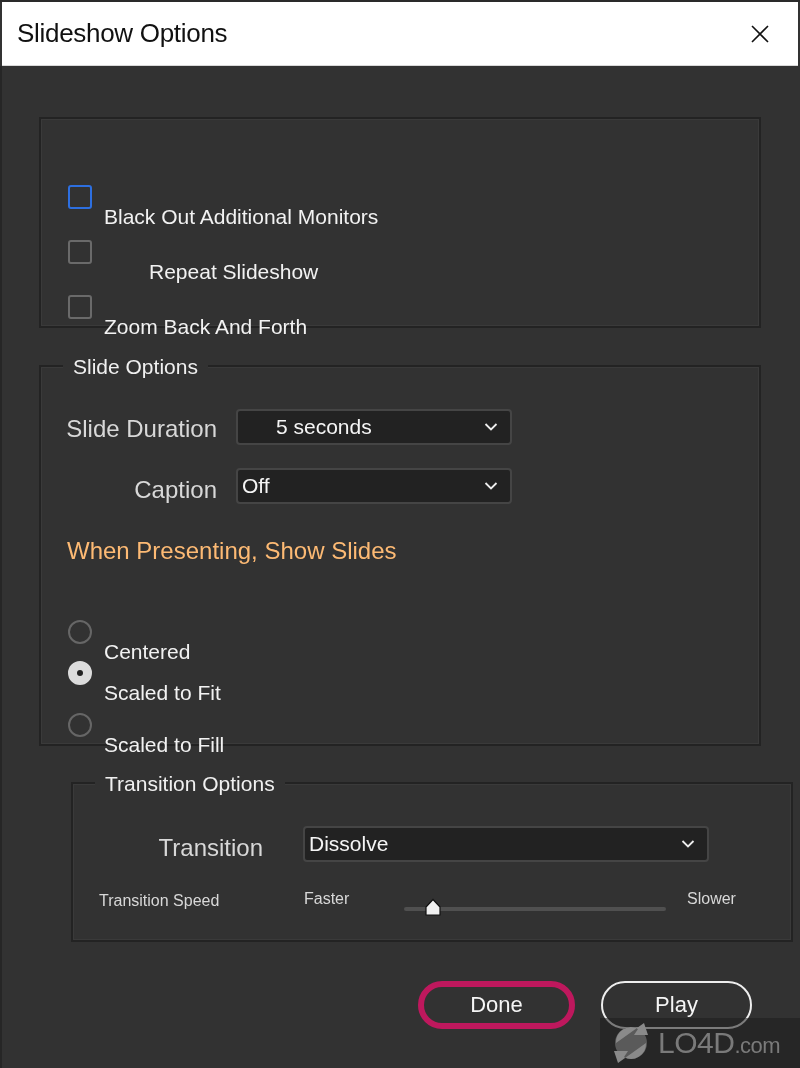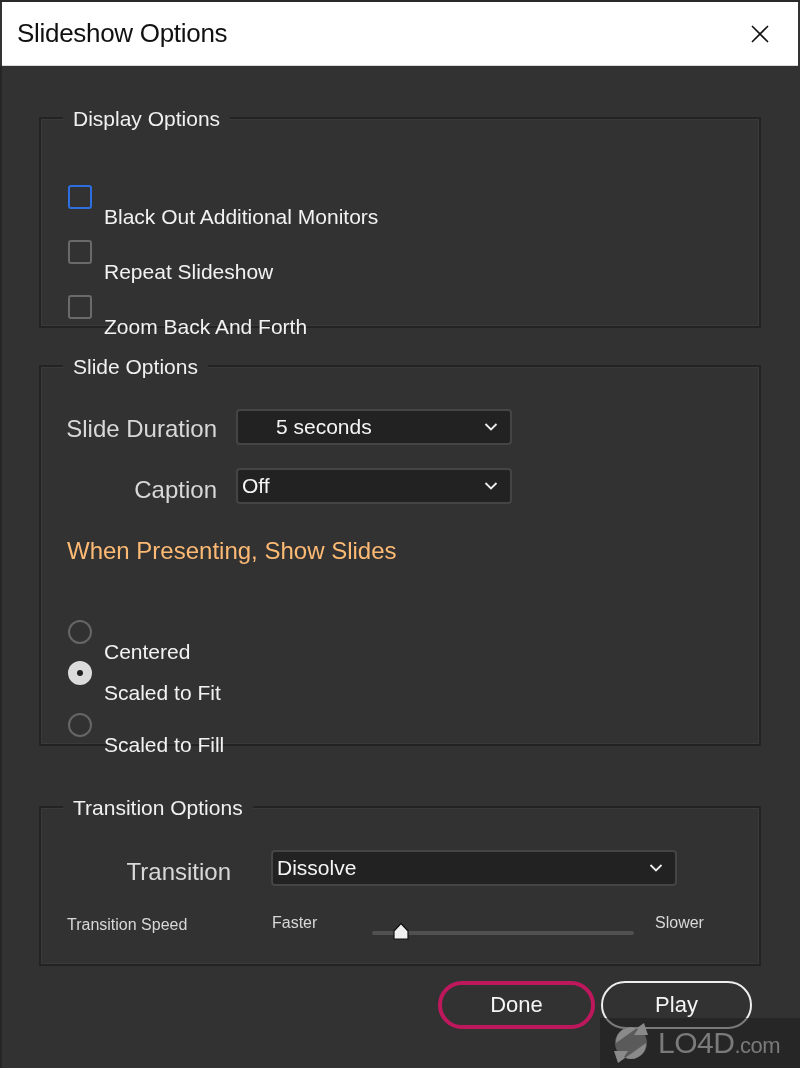--- a/index.html
+++ b/index.html
@@ -121,7 +121,6 @@
   </div>
 
   <div class="group" id="g-display">
-    <div class="group-title">Display Options</div>
 
     <div class="check-row" style="top:46px;">
       <div class="checkbox focused"></div>

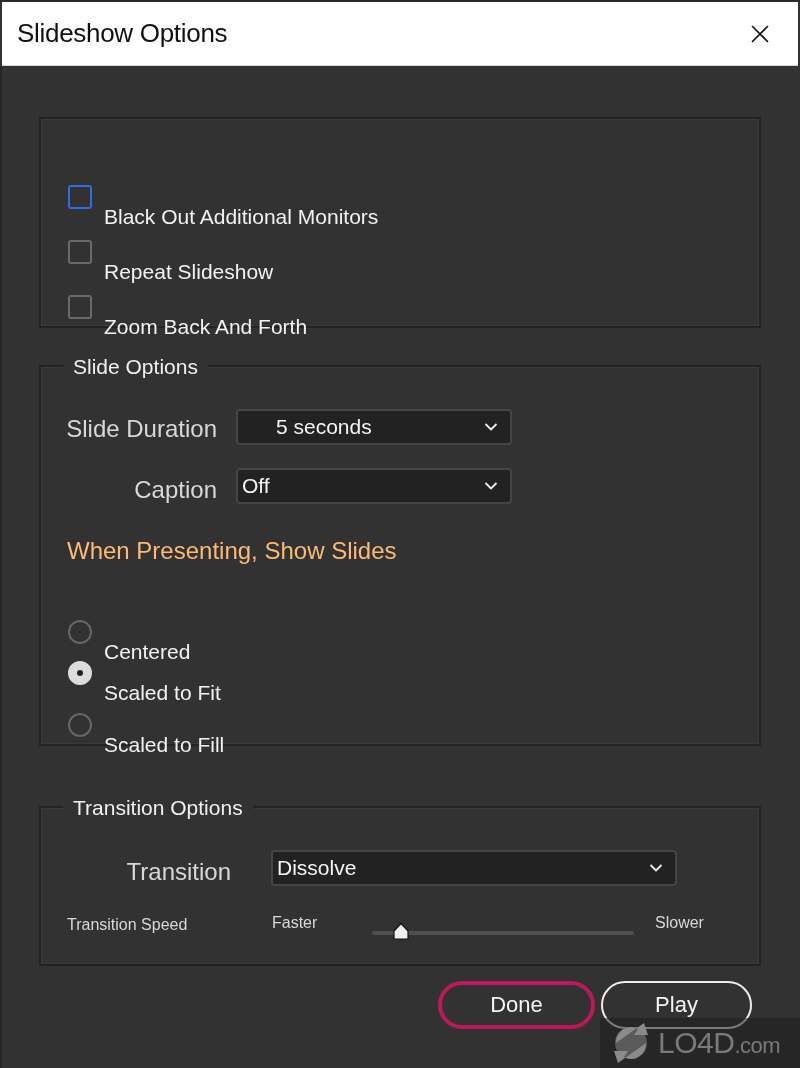--- a/index.html
+++ b/index.html
@@ -126,7 +126,7 @@
       <div class="checkbox focused"></div>
       <span class="row-label">Black Out Additional Monitors</span>
     </div>
-    <div class="check-row" style="top:101px;">
+    <div class="check-row" style="top:101px;gap:45px;">
       <div class="checkbox"></div>
       <span class="row-label">Repeat Slideshow</span>
     </div>

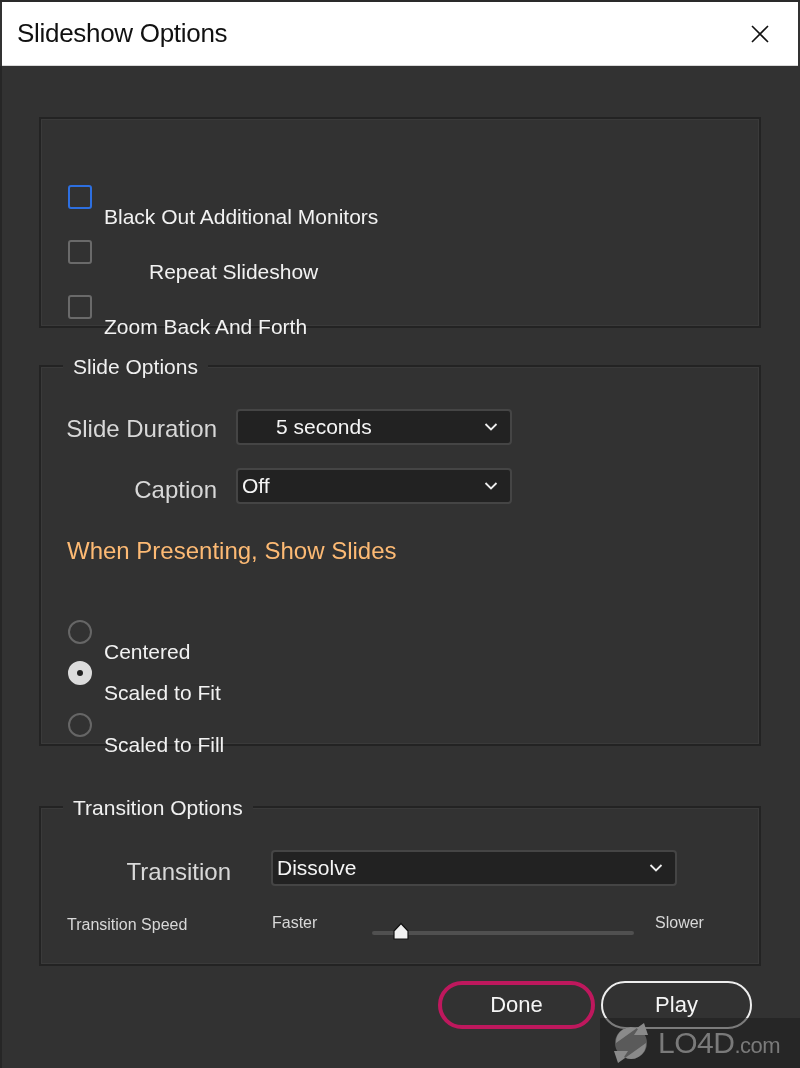--- a/index.html
+++ b/index.html
@@ -39,7 +39,7 @@
     }
     #g-display { top: 117px; height: 211px; }
     #g-slide { top: 365px; height: 381px; }
-    #g-transition { top: 806px; height: 160px; }
+    #g-transition { top: 782px; height: 160px; margin-left: 32px; }
 
     .check-row {
       position: absolute; left: 27px; display: flex; align-items: center; cursor: pointer;

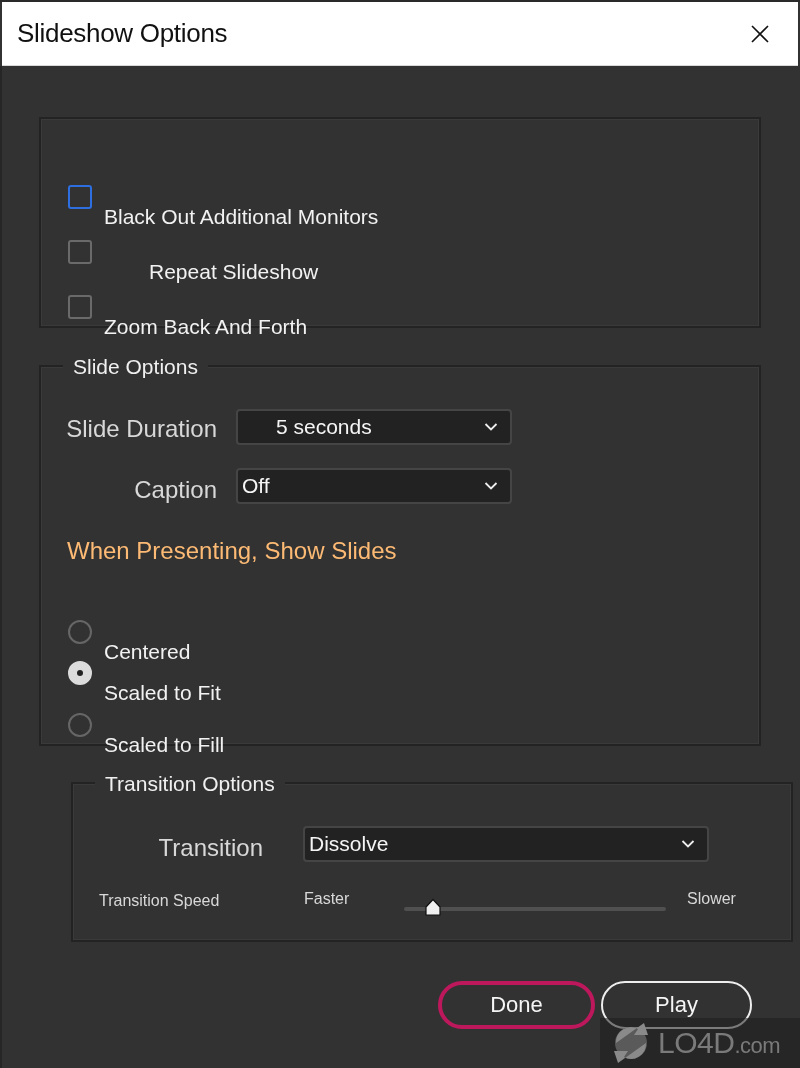--- a/index.html
+++ b/index.html
@@ -93,7 +93,7 @@
       font-size: 22px; color: #f5f5f5; cursor: pointer;
       font-family: "Liberation Sans", "DejaVu Sans", sans-serif;
     }
-    .btn-done { left: 438px; width: 157px; border: 4px solid #be185d; }
+    .btn-done { left: 418px; width: 157px; border: 6px solid #be185d; }
     .btn-play { left: 601px; width: 151px; border: 2px solid #eeeeee; }
 
     .watermark {

